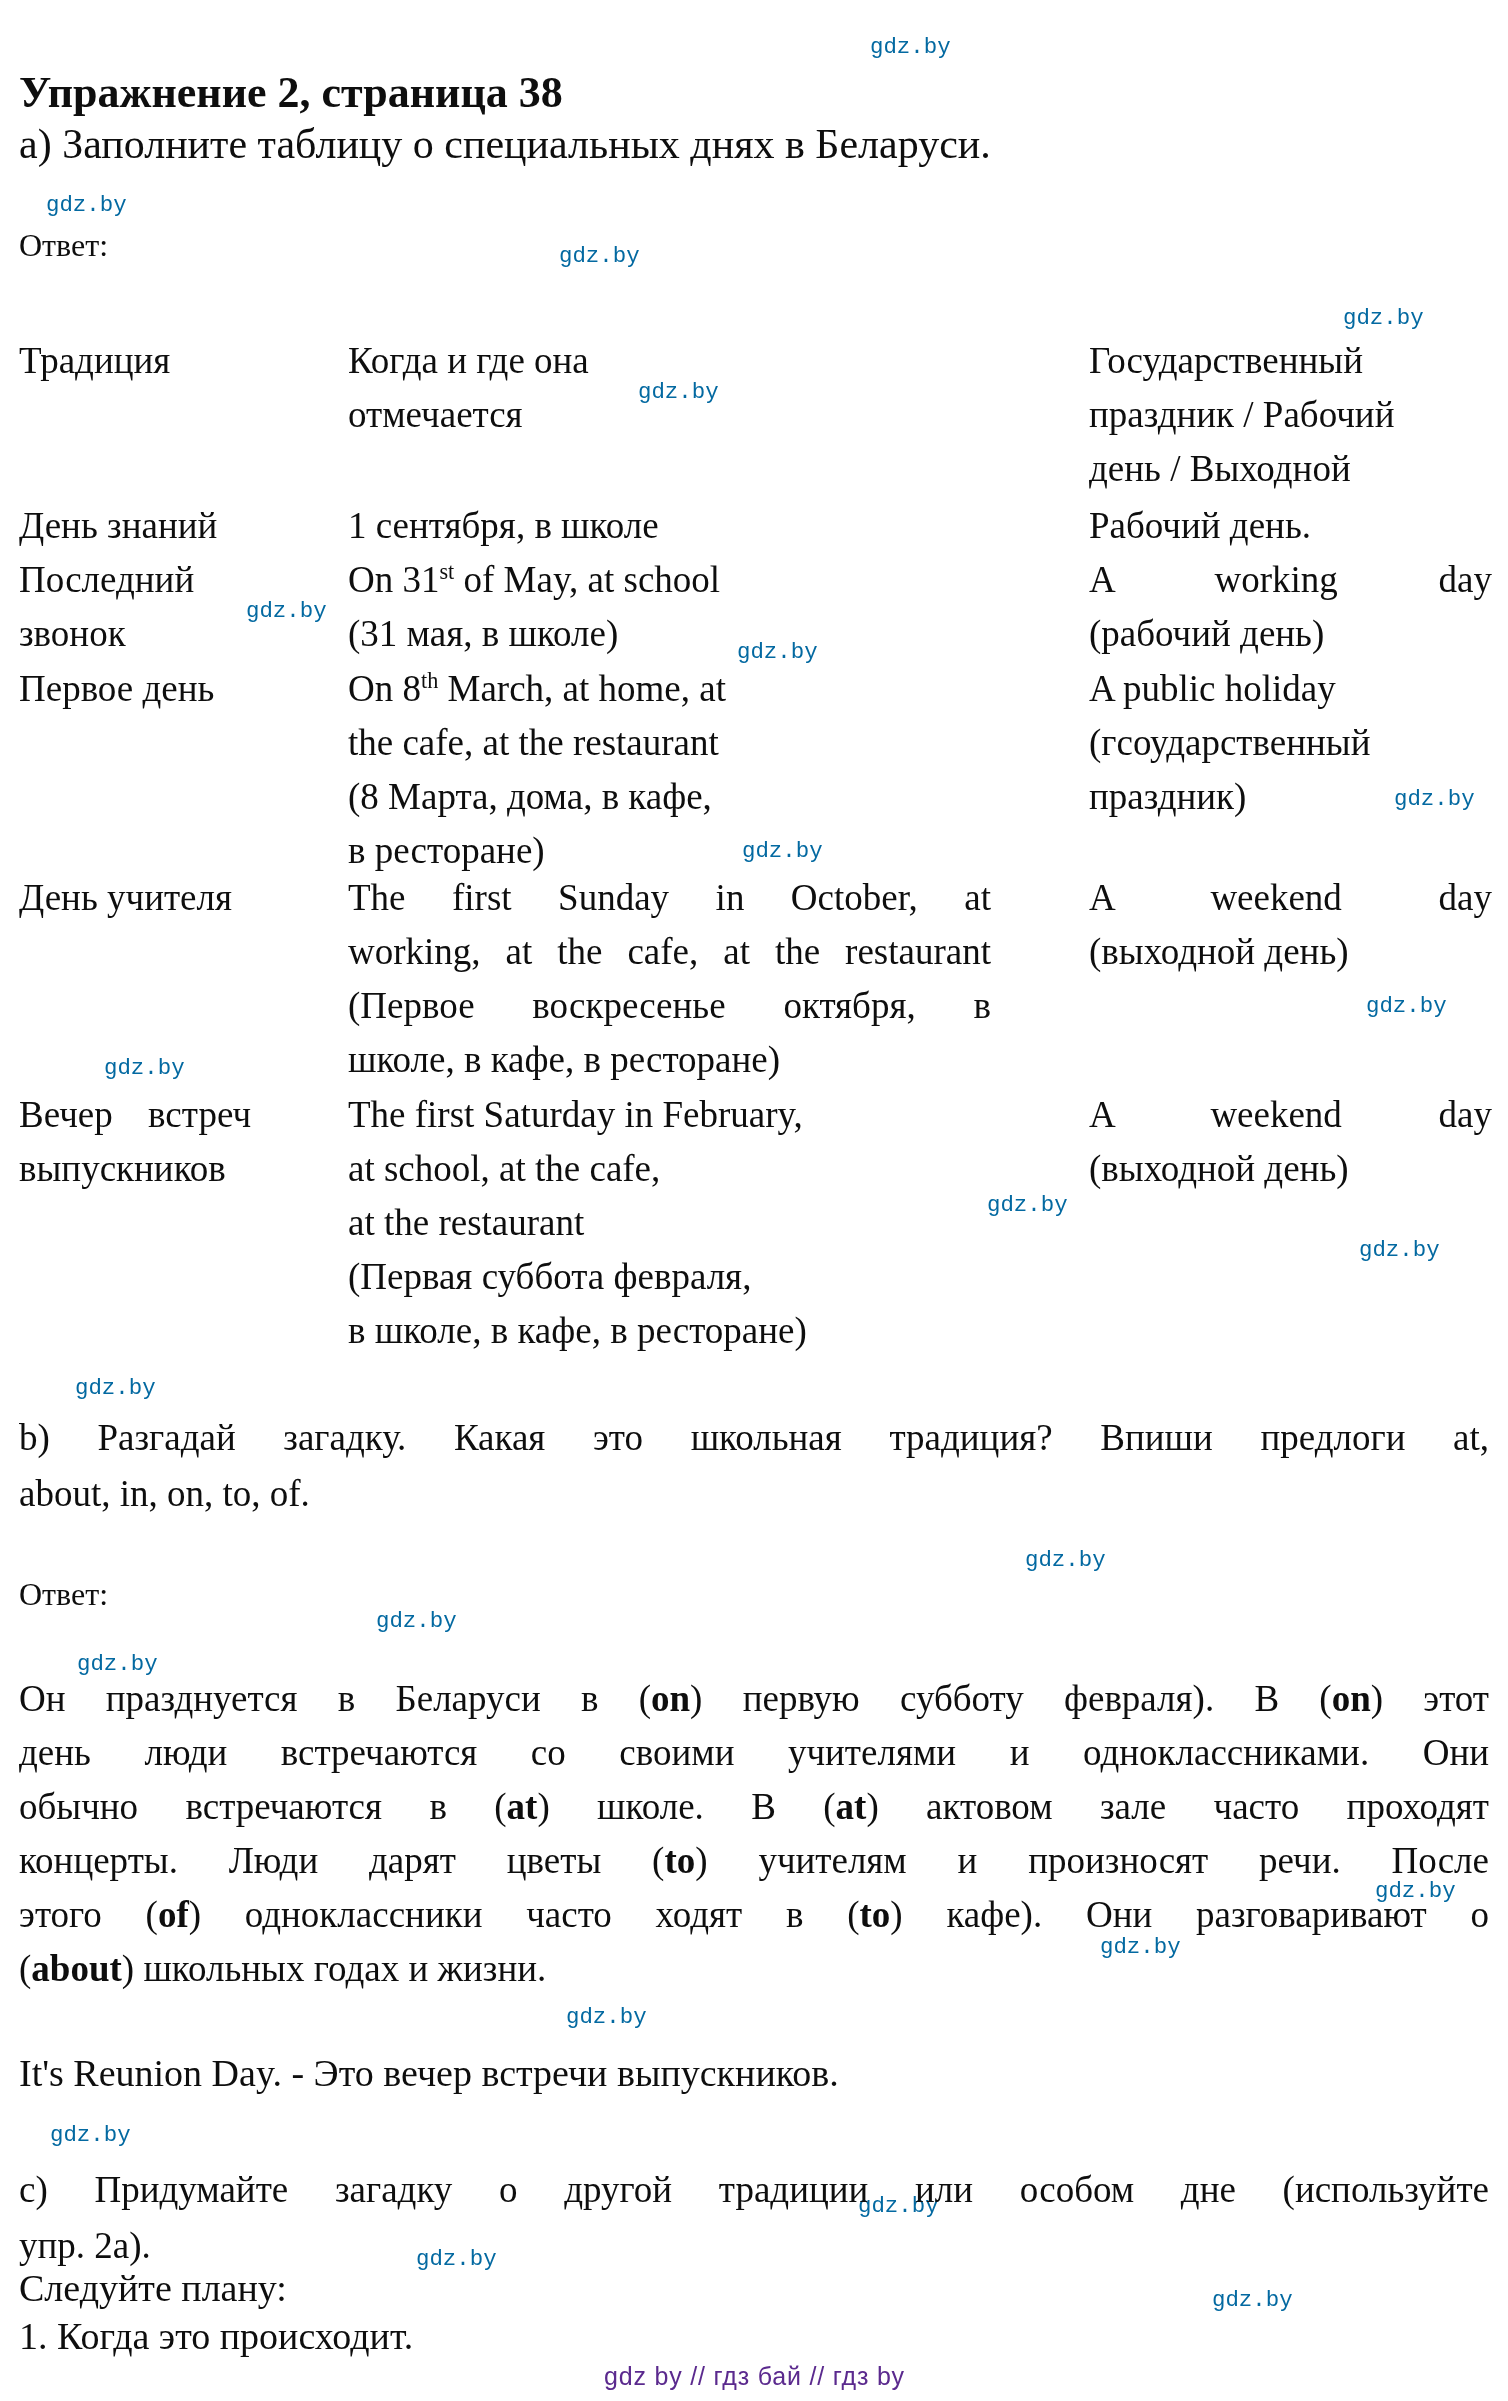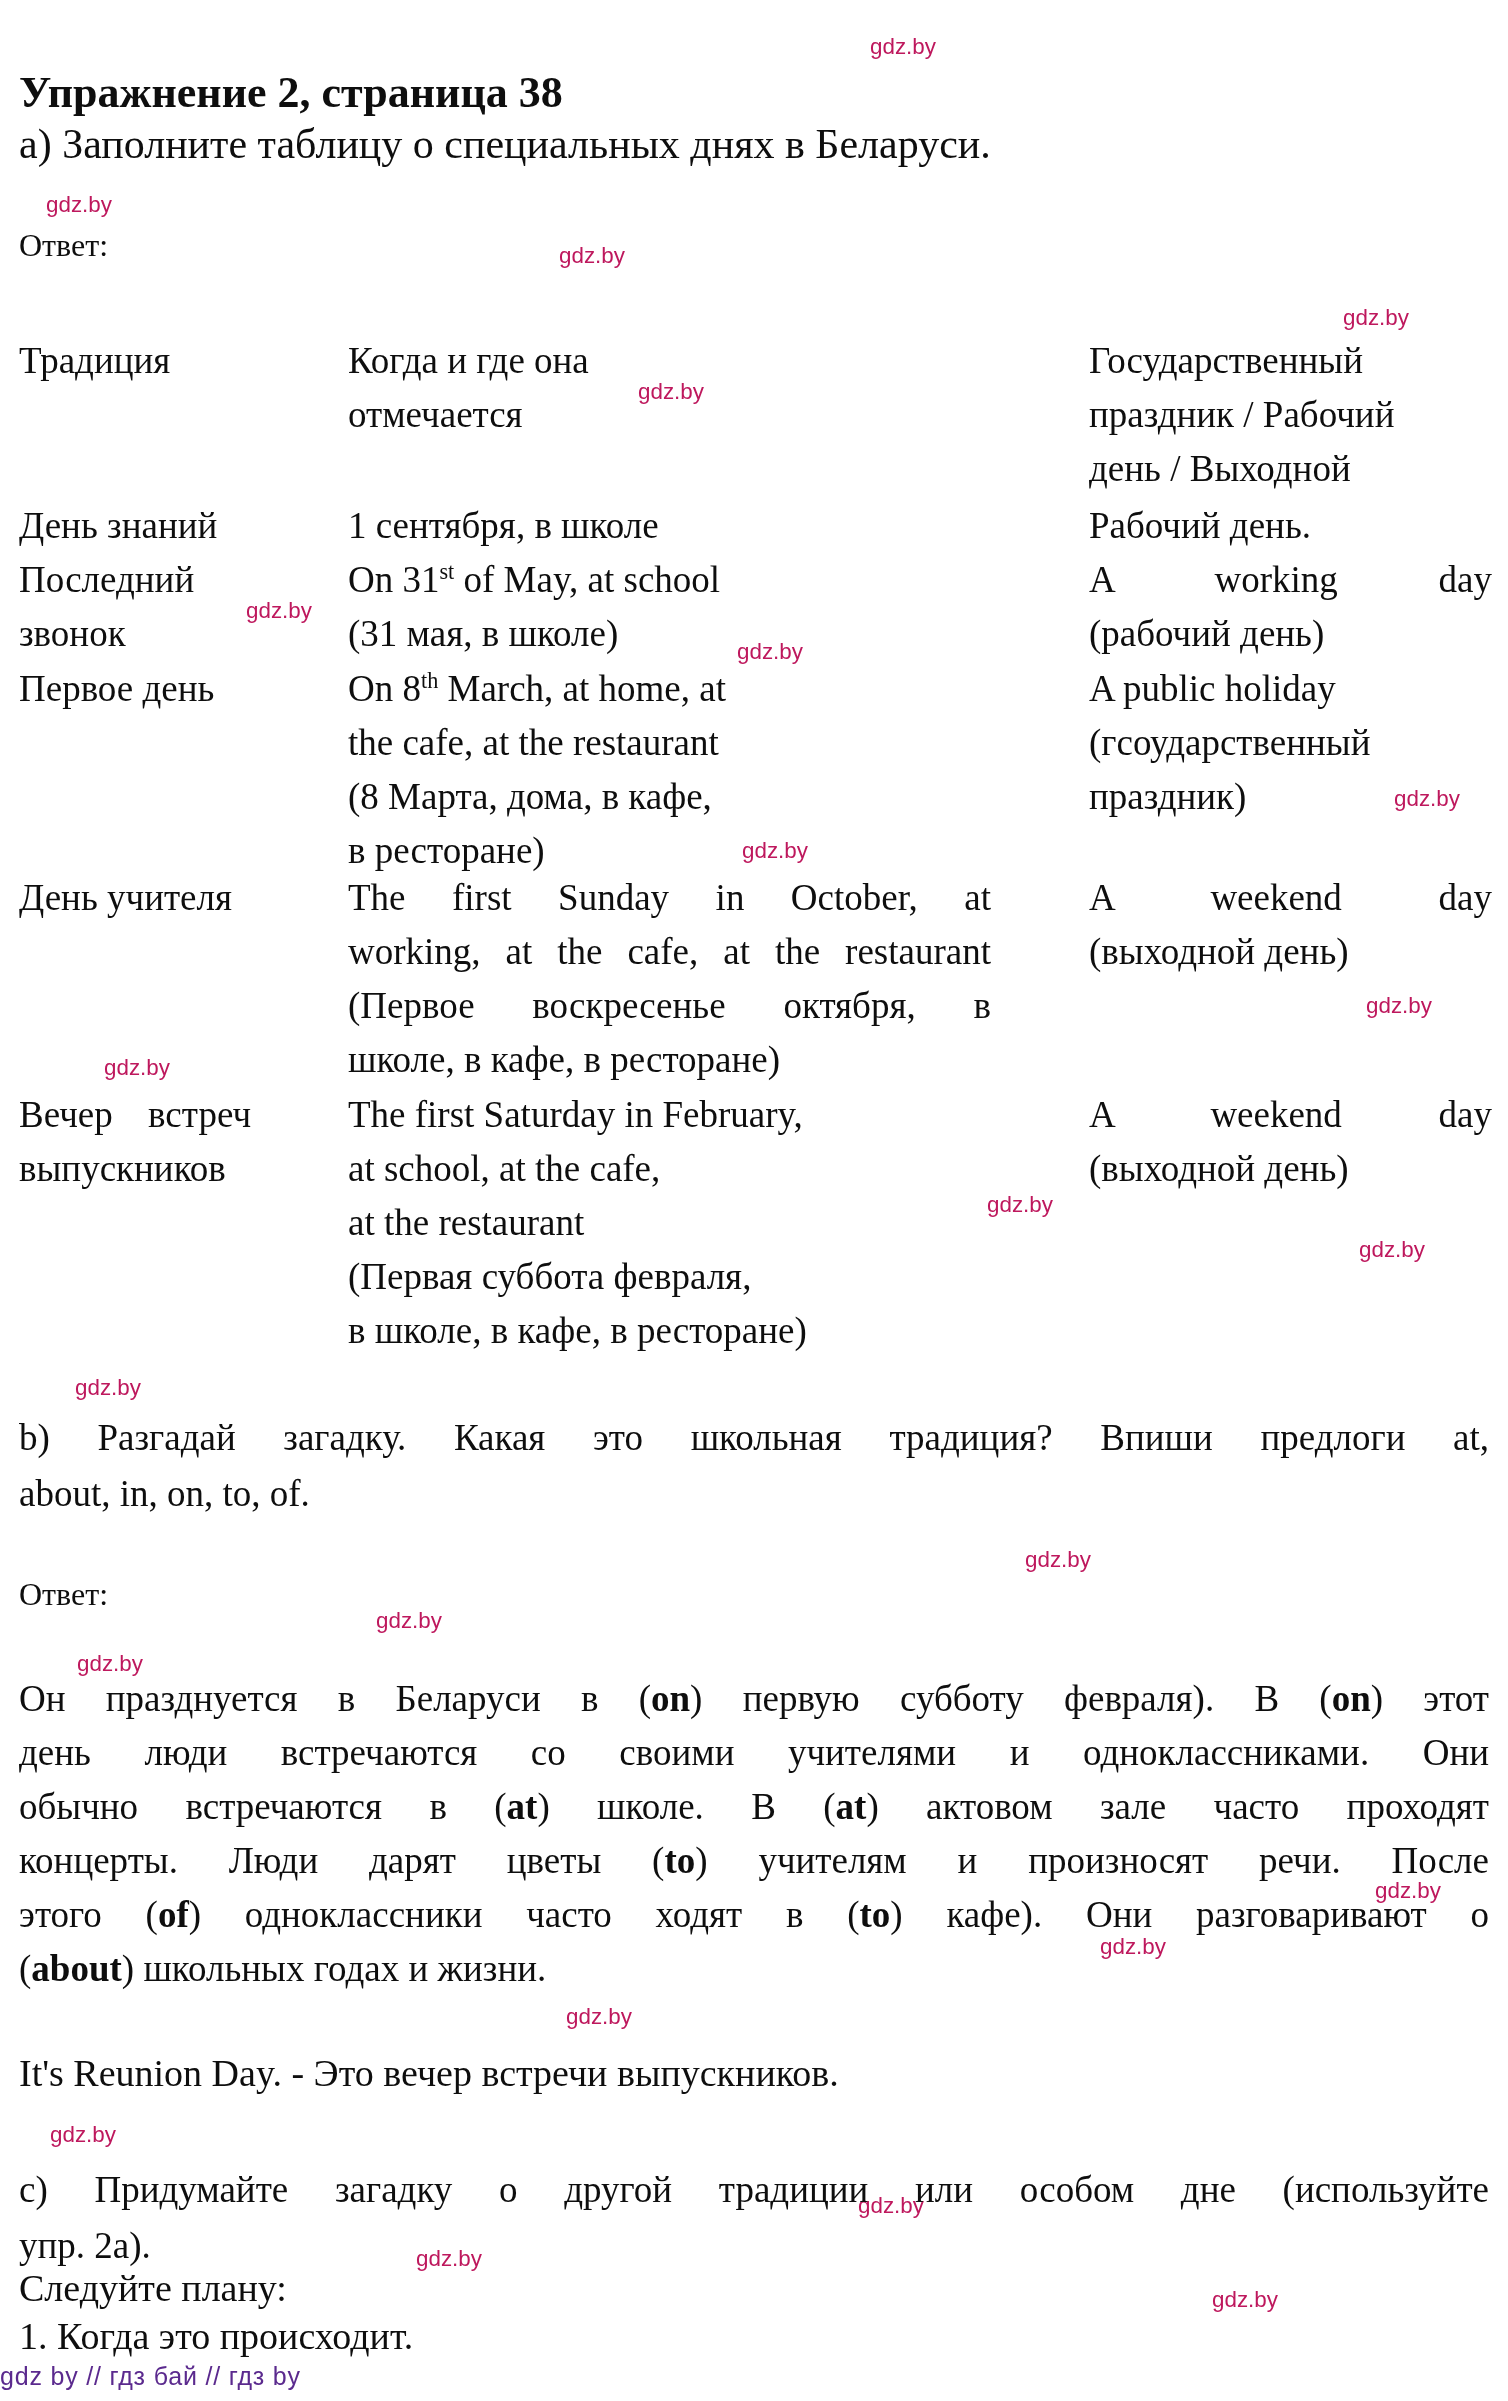--- a/index.html
+++ b/index.html
@@ -13,7 +13,7 @@
     font-family:"Liberation Sans",sans-serif;font-size:29px;font-weight:bold;
   }
   .wm{
-    font-family:Liberation Sans, sans-serif;font-size:22.4px;color:#be185d;
+    font-family:Liberation Mono, monospace;font-size:22.4px;color:#0369a1;
     white-space:nowrap;
   }
   .doc-title{left:19px;top:67px;font-size:44px;font-weight:bold;white-space:nowrap;}

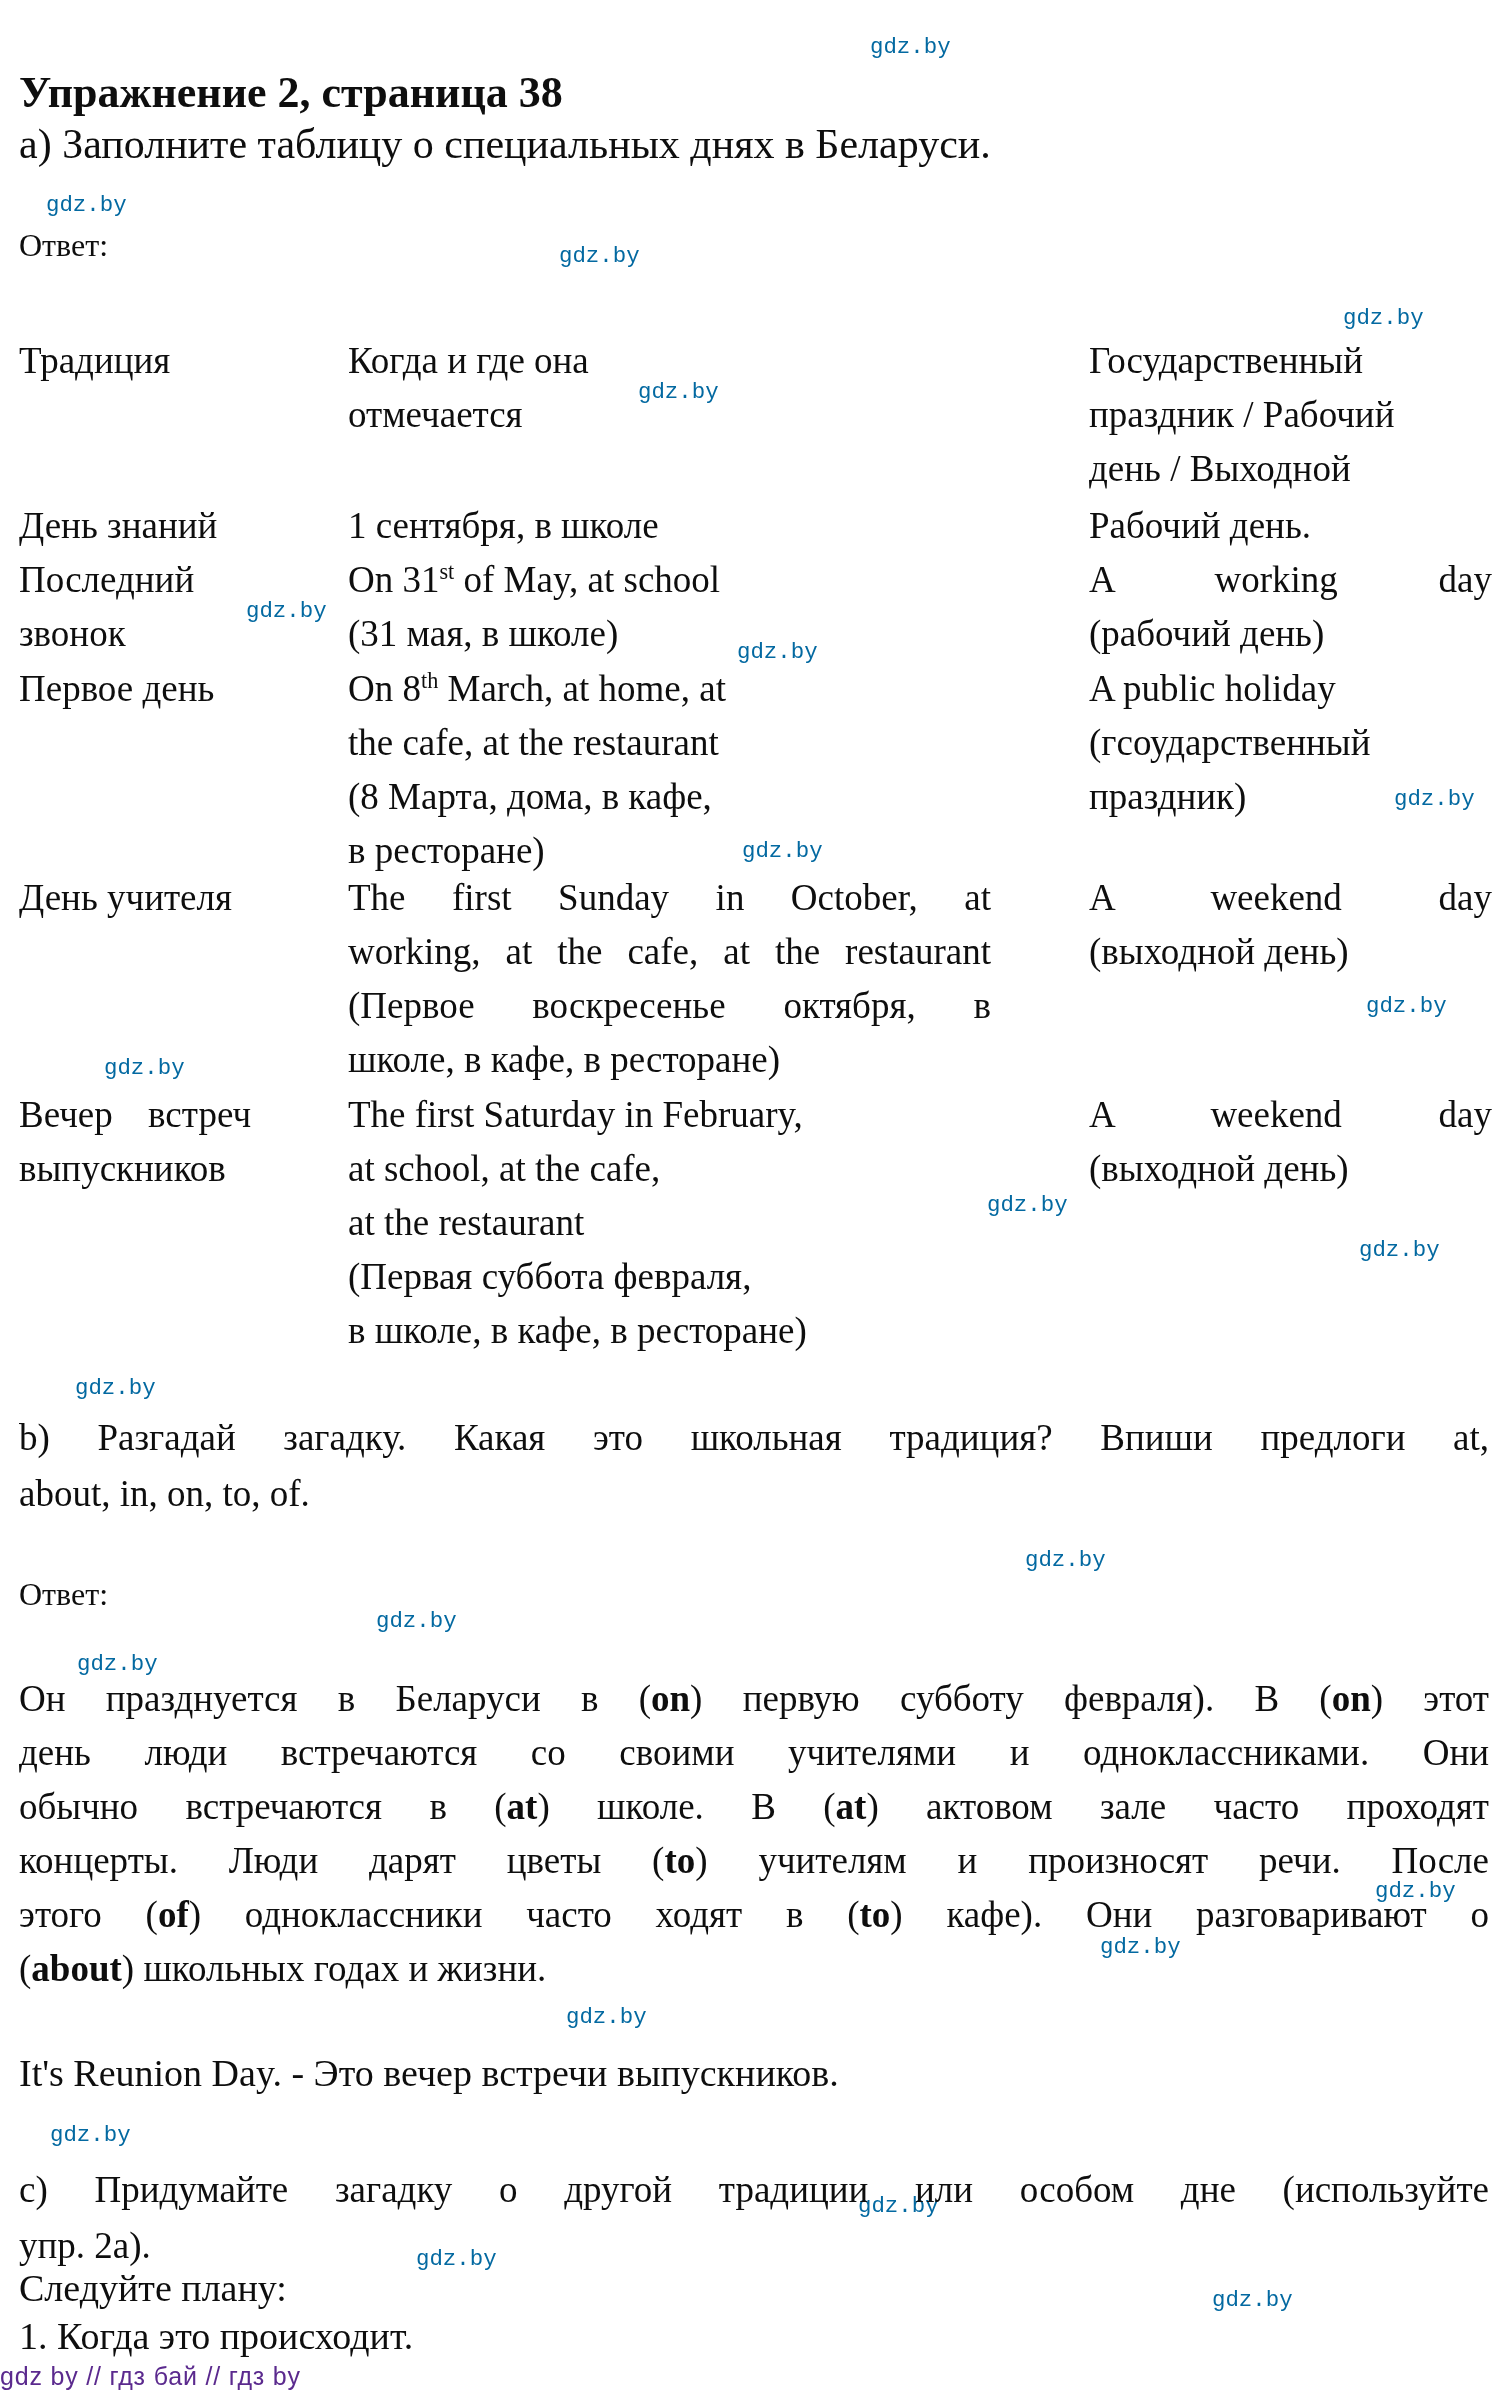--- a/index.html
+++ b/index.html
@@ -31,7 +31,7 @@
   b{font-weight:bold;}
   .single{left:19px;font-size:38px;white-space:nowrap;}
   .footer{
-    left:0;right:0;top:2362px;
+    left:0;right:0;top:2362px;text-align:center;
     font-family:"Liberation Sans",sans-serif;font-size:25px;letter-spacing:0.8px;
   }
 </style>

